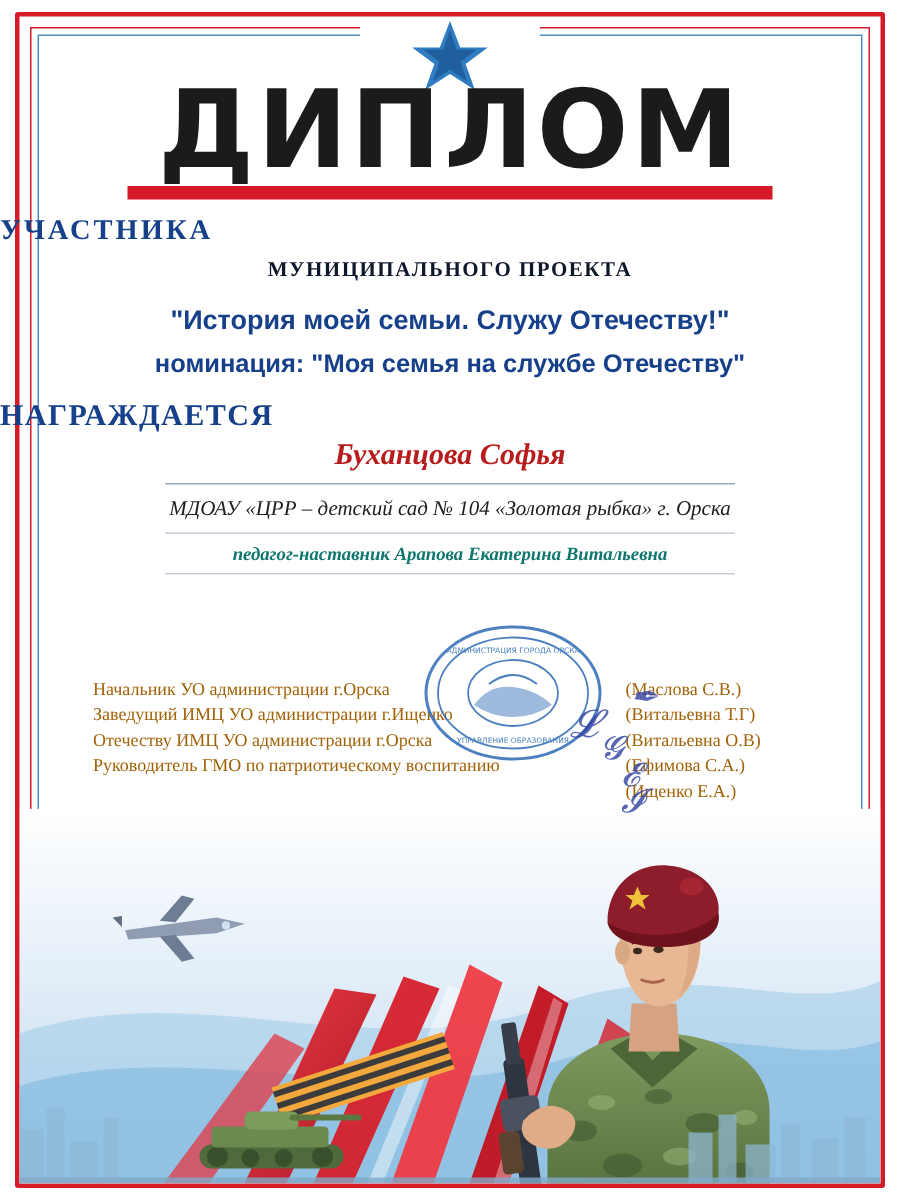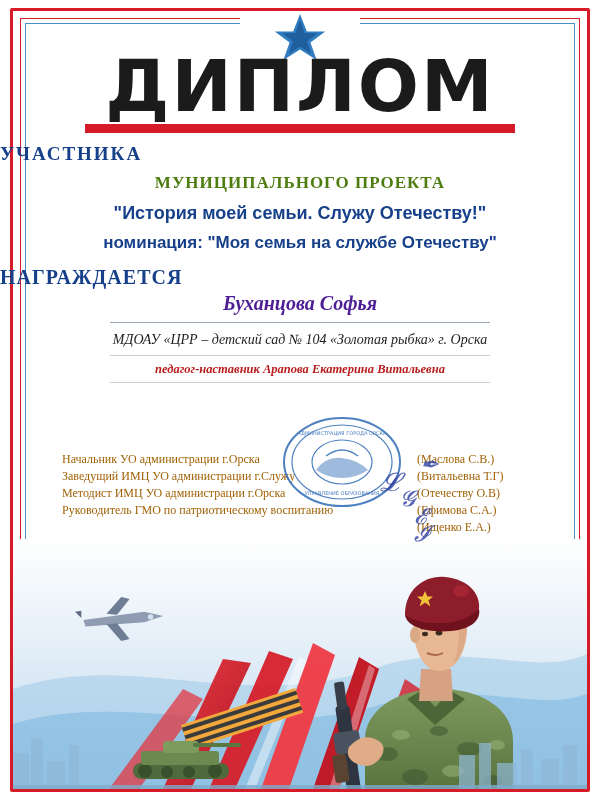--- a/index.html
+++ b/index.html
@@ -102,9 +102,9 @@
     text-align: center;
     font-family: "Liberation Serif", serif;
     font-weight: bold;
-    font-size: 17px;
+    font-size: 14px;
     letter-spacing: 1px;
-    color: #4d7c0f;
+    color: #0f172a;
   }
   .project {
     position: absolute;

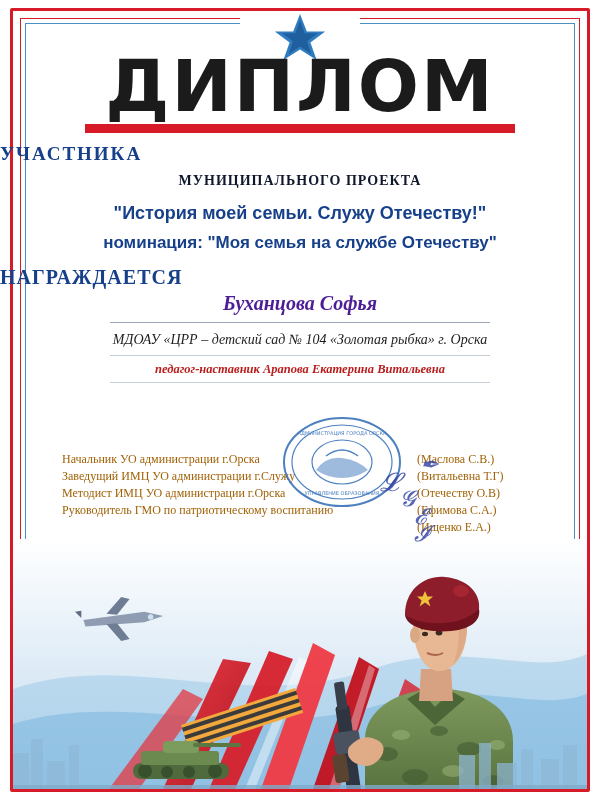--- a/index.html
+++ b/index.html
@@ -146,7 +146,7 @@
     font-weight: bold;
     font-style: italic;
     font-size: 20px;
-    color: #4c1d95;
+    color: #b91c1c;
   }
   .recipient-rule {
     position: absolute;

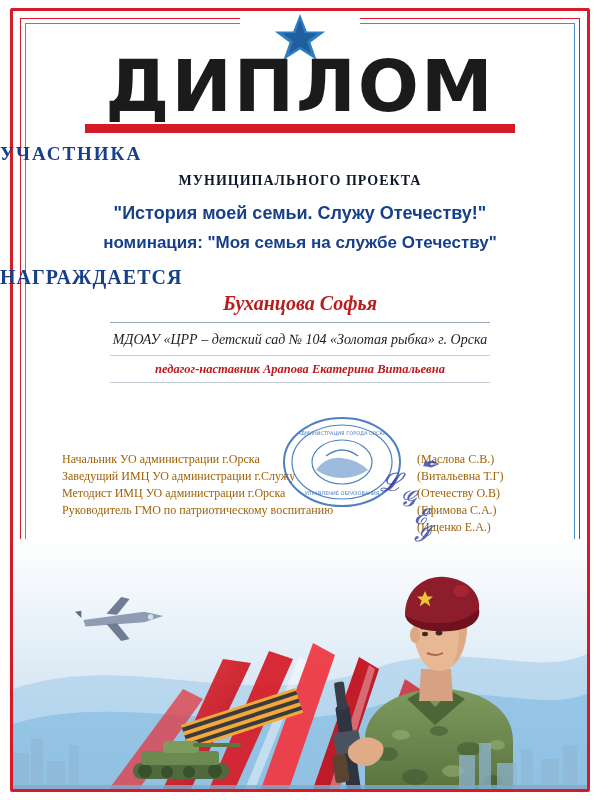--- a/index.html
+++ b/index.html
@@ -184,7 +184,7 @@
     font-weight: bold;
     font-style: italic;
     font-size: 12.5px;
-    color: #b91c1c;
+    color: #0f766e;
   }
   .mentor-rule {
     position: absolute;

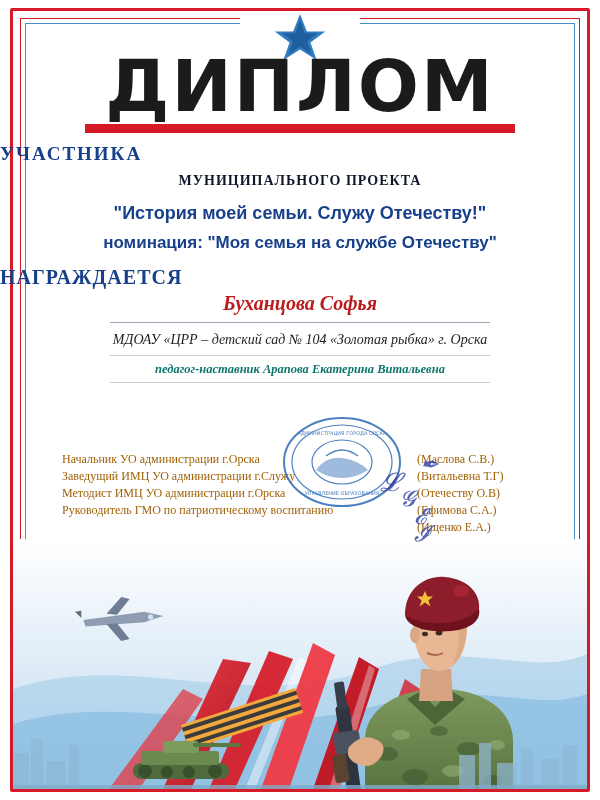--- a/index.html
+++ b/index.html
@@ -306,7 +306,7 @@
         <span class="sig-name">(Маслова С.В.)</span>
       </div>
       <div class="sig-row">
-        <span class="sig-role">Заведущий ИМЦ УО администрации г.Служу</span>
+        <span class="sig-role">Заведущий ИМЦ УО администрации г.Ищенко</span>
         <span class="sig-name">(Витальевна Т.Г)</span>
       </div>
       <div class="sig-row">

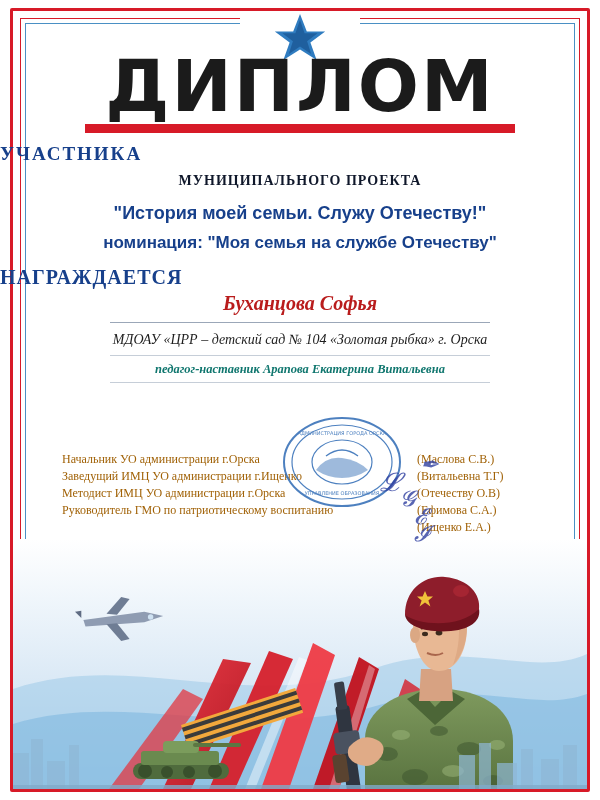--- a/index.html
+++ b/index.html
@@ -310,7 +310,7 @@
         <span class="sig-name">(Витальевна Т.Г)</span>
       </div>
       <div class="sig-row">
-        <span class="sig-role">Методист ИМЦ УО администрации г.Орска</span>
+        <span class="sig-role">Отечеству ИМЦ УО администрации г.Орска</span>
         <span class="sig-name">(Отечеству О.В)</span>
       </div>
       <div class="sig-row">

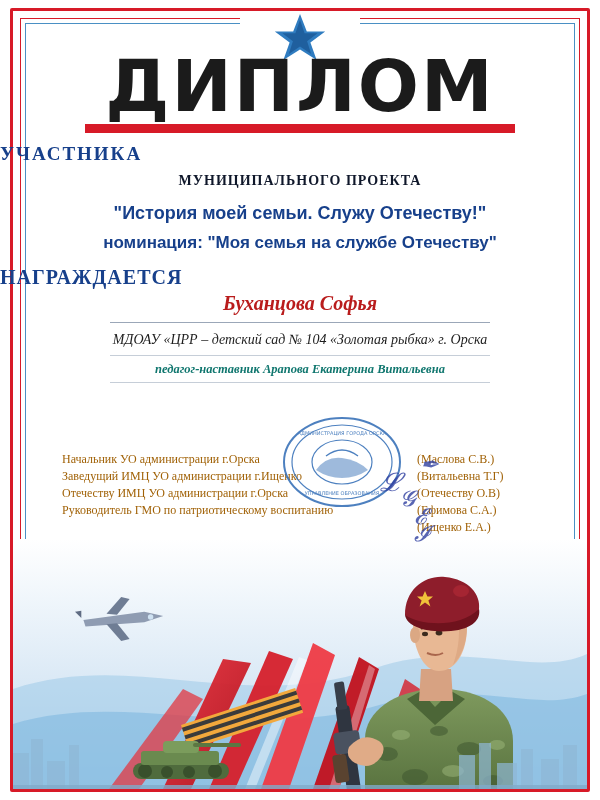--- a/index.html
+++ b/index.html
@@ -311,7 +311,7 @@
       </div>
       <div class="sig-row">
         <span class="sig-role">Отечеству ИМЦ УО администрации г.Орска</span>
-        <span class="sig-name">(Отечеству О.В)</span>
+        <span class="sig-name">(Витальевна О.В)</span>
       </div>
       <div class="sig-row">
         <span class="sig-role">Руководитель ГМО по патриотическому воспитанию</span>

